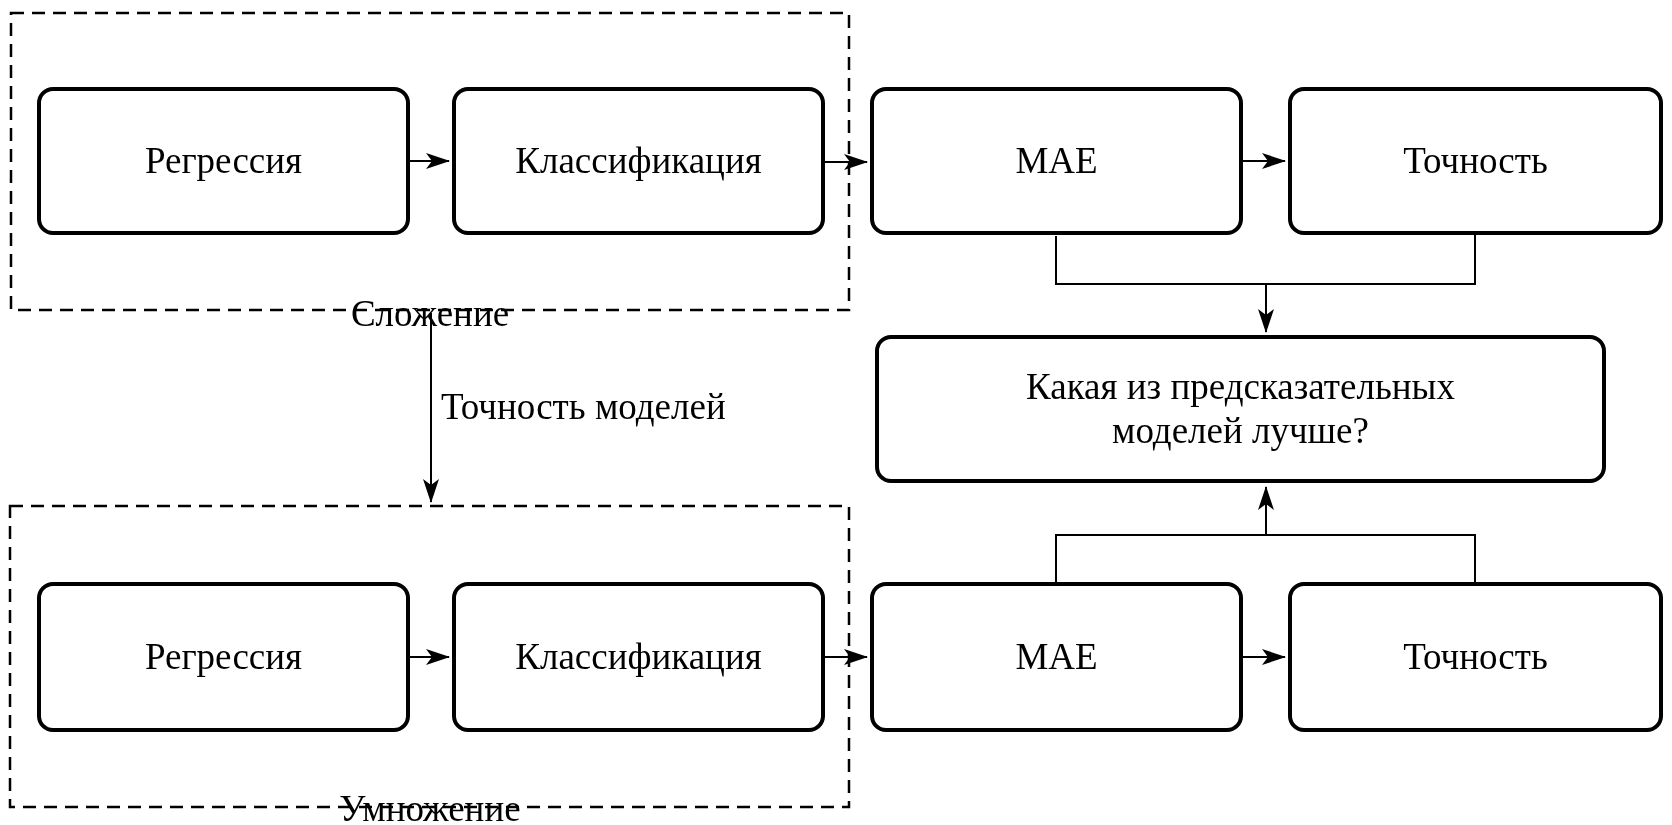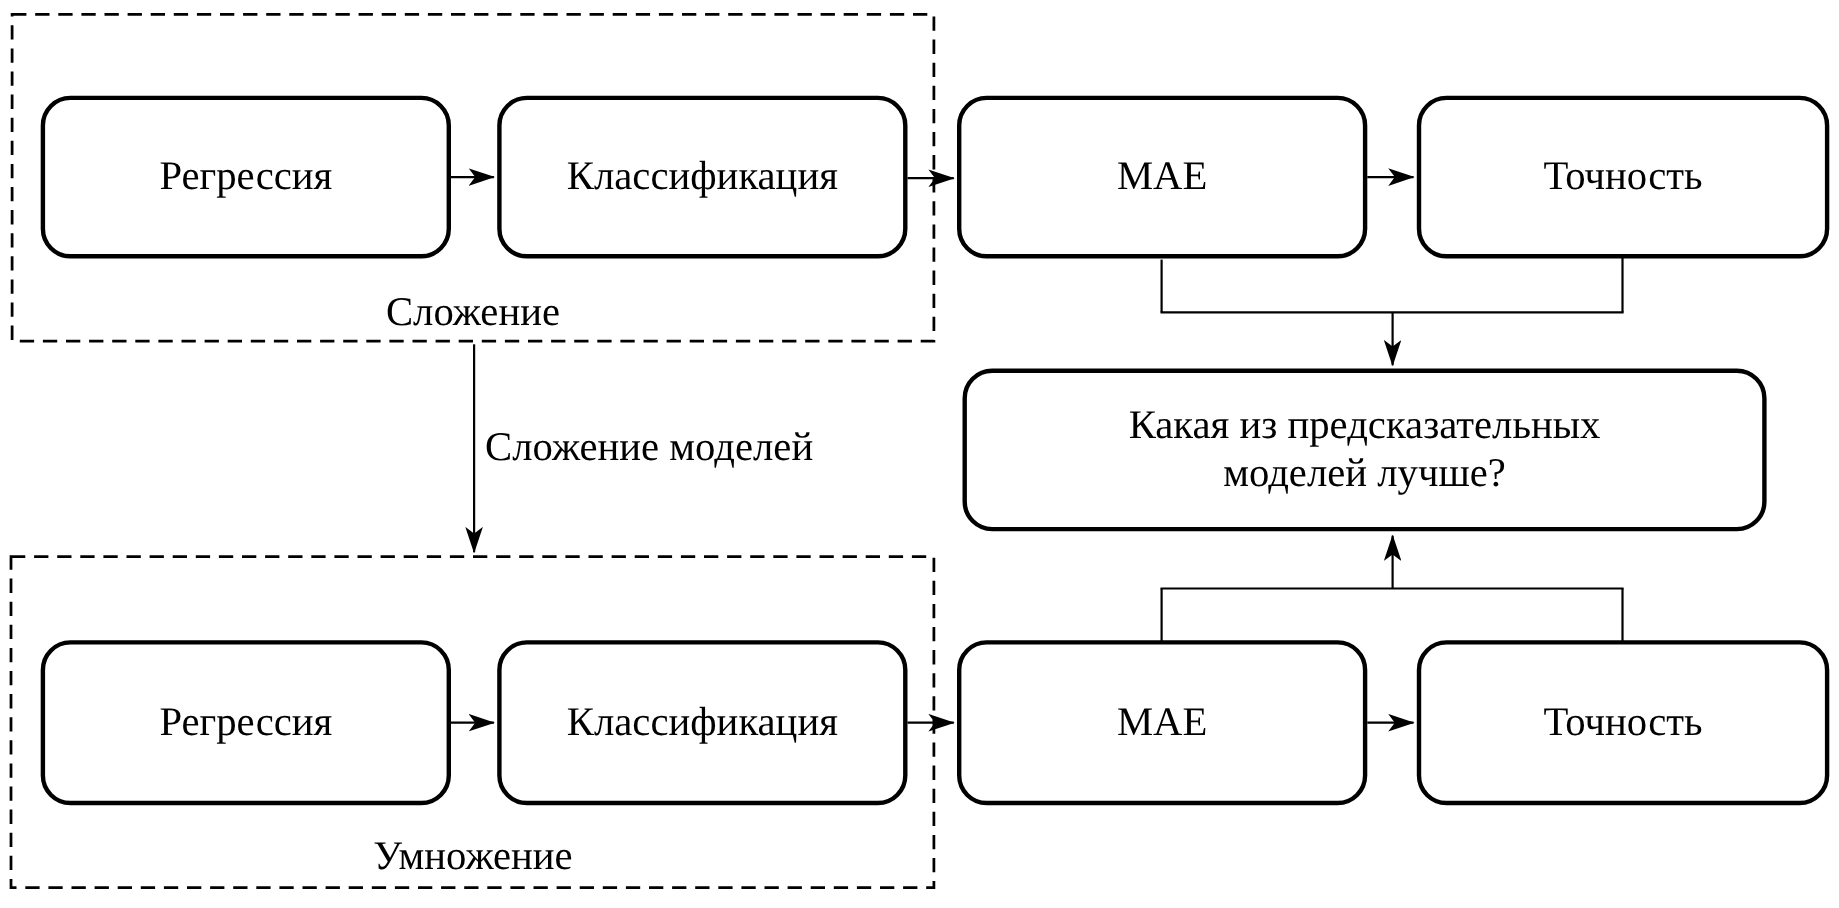--- a/index.html
+++ b/index.html
@@ -13,7 +13,7 @@
   #connectors { position:absolute; left:0; top:0; width:1672px; height:825px; }
   .node {
     position:absolute; box-sizing:border-box;
-    border:4px solid var(--stroke); border-radius:27px;
+    border:4px solid var(--stroke); border-radius:16px;
     background:var(--bg);
     display:flex; align-items:center; justify-content:center;
     font-size:37px; color:var(--text); text-align:center;

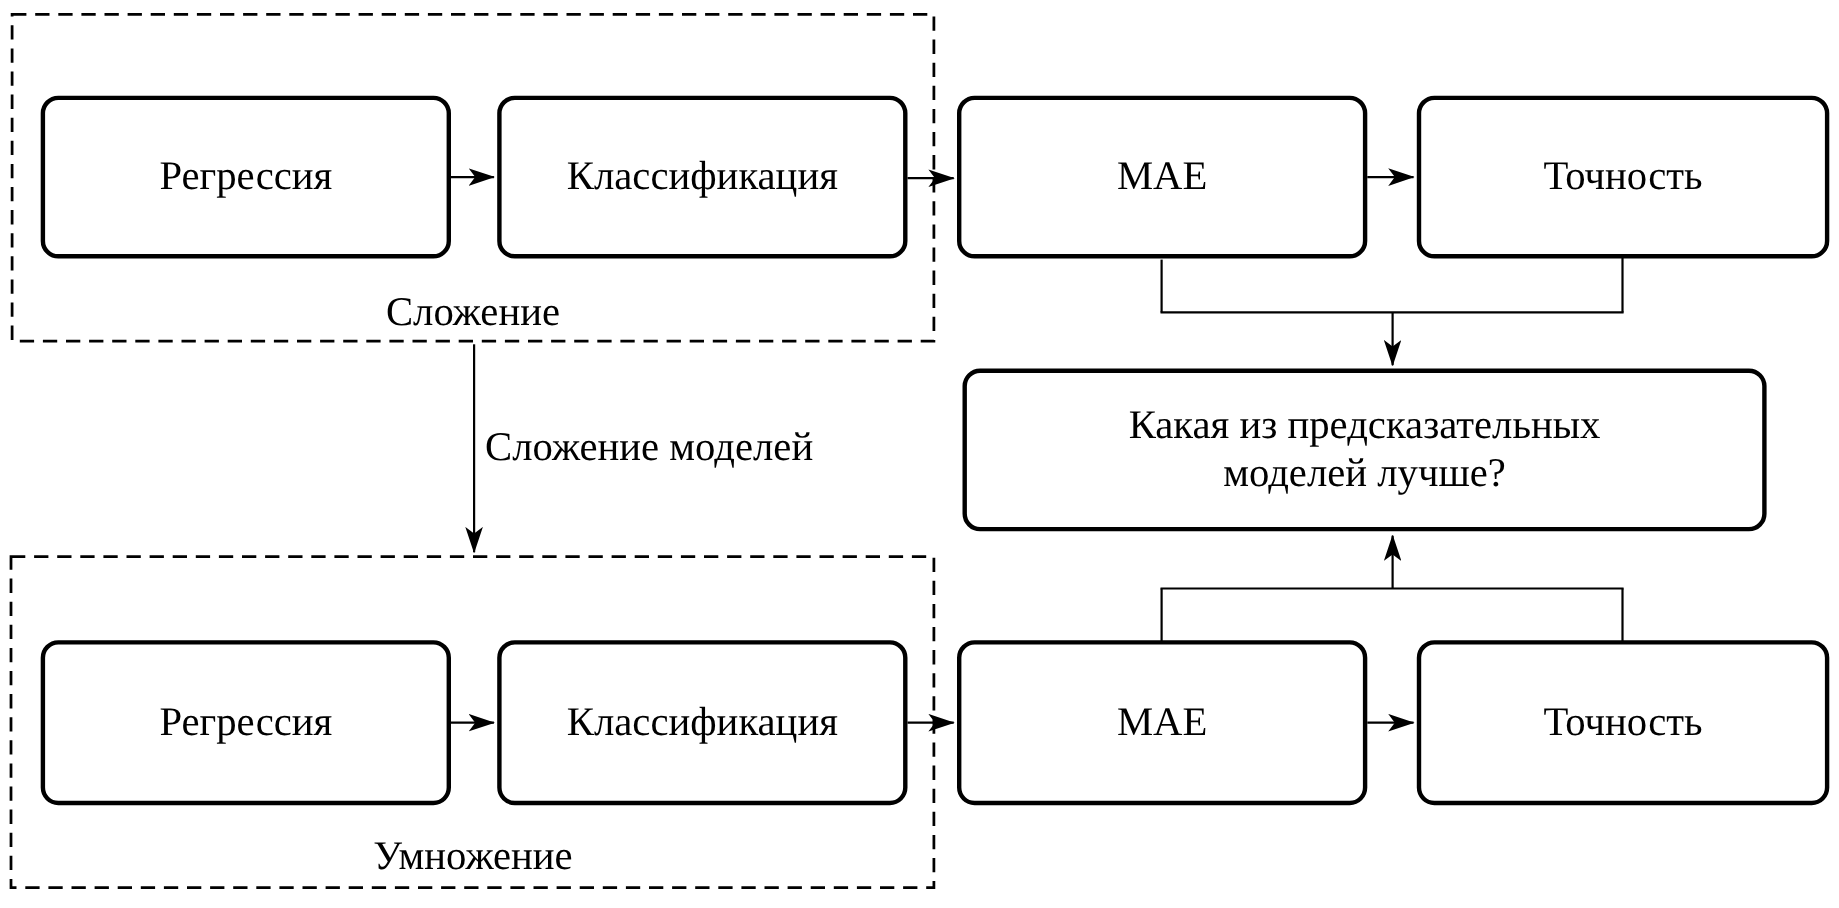--- a/index.html
+++ b/index.html
@@ -25,7 +25,7 @@
     position:absolute; font-size:37px; color:var(--text);
     line-height:43px; white-space:nowrap;
   }
-  .centered { text-align:center; }
+  .centered { text-align:center;margin-top:30px; }
 </style>
 </head>
 <body>

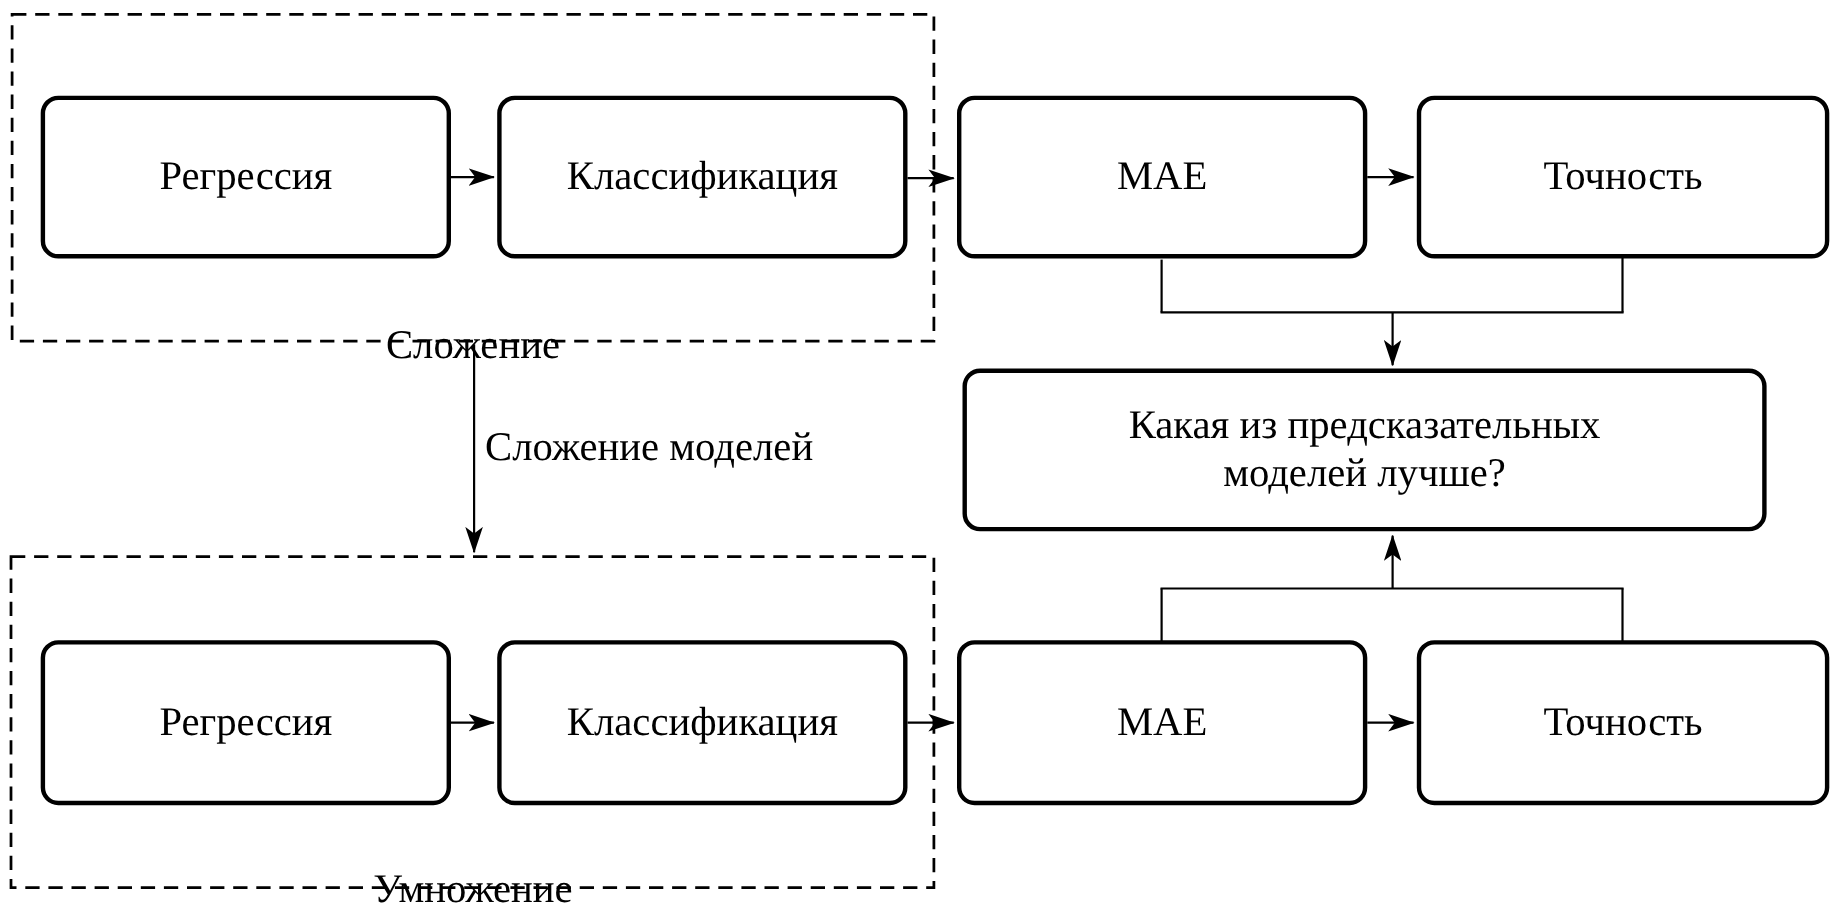--- a/index.html
+++ b/index.html
@@ -96,7 +96,7 @@
   <div class="float-label centered" style="left:230px; top:262px; width:400px;">Сложение</div>
   <div class="float-label centered" style="left:230px; top:757px; width:400px;">Умножение</div>
 
-  <div class="float-label" style="left:441px; top:385px;">Сложение моделей</div>
+  <div class="float-label" style="left:441px; top:385px;">Точность моделей</div>
 
 </div>
 

